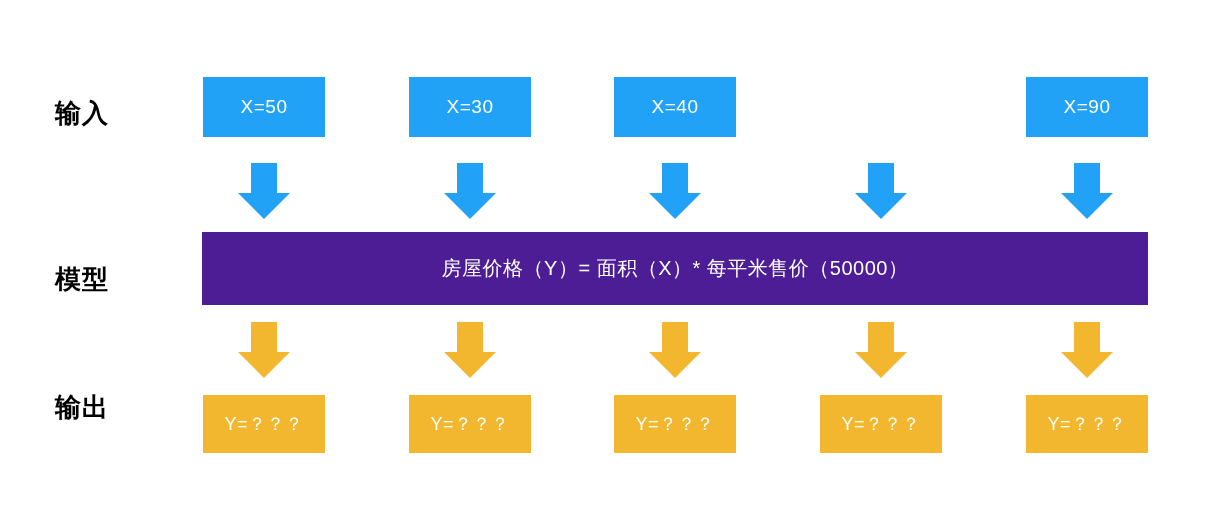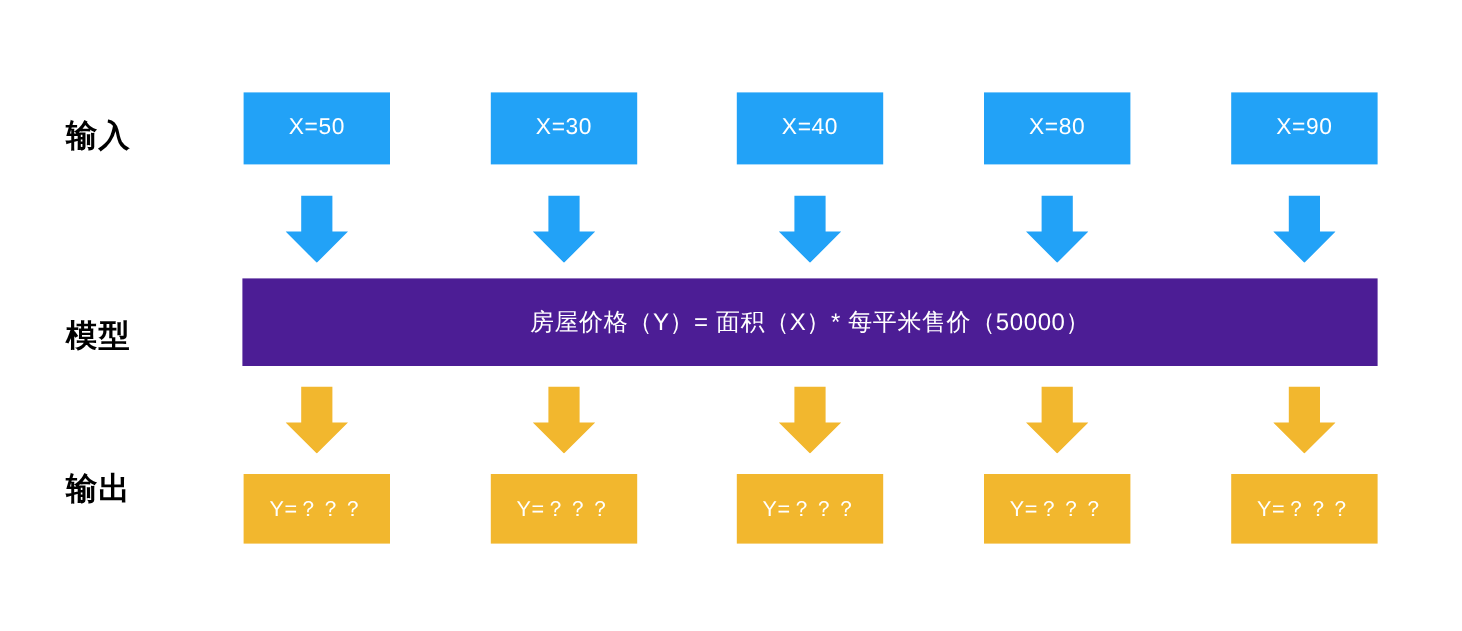--- a/index.html
+++ b/index.html
@@ -103,7 +103,6 @@
   <div class="box box-input" style="left:203px">X=50</div>
   <div class="box box-input" style="left:409px">X=30</div>
   <div class="box box-input" style="left:614px">X=40</div>
-  <div class="box box-input" style="left:820px">X=80</div>
   <div class="box box-input" style="left:1026px">X=90</div>
 
   <div class="arrow arrow-in" style="left:238px">

